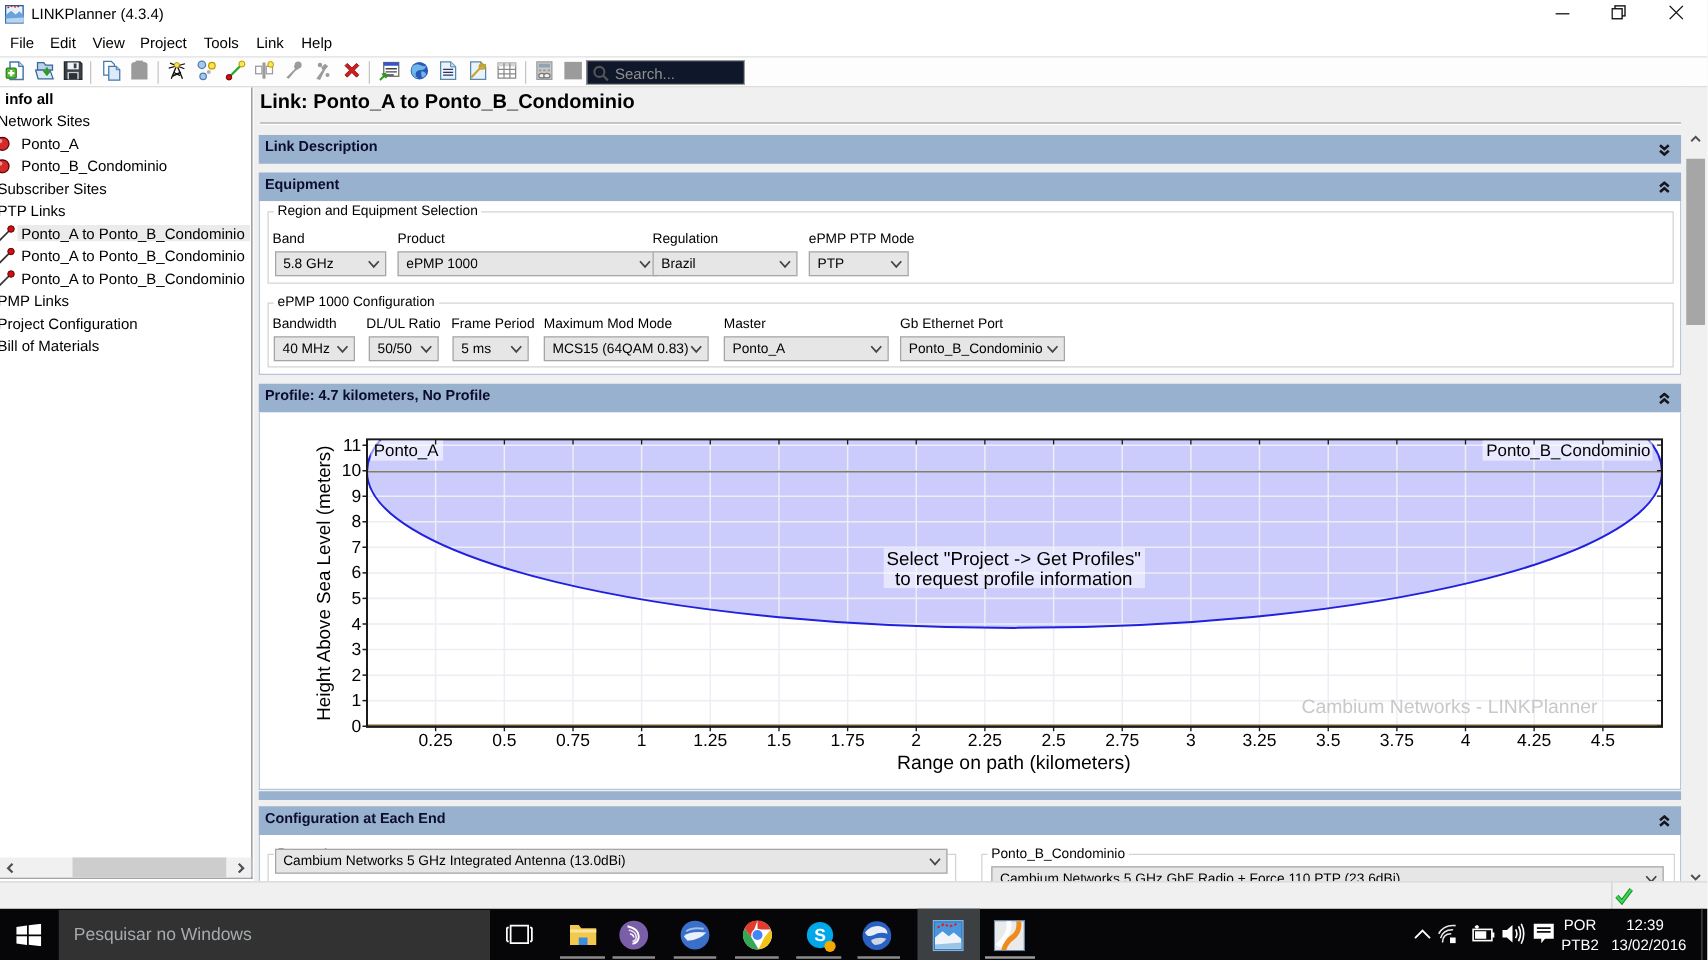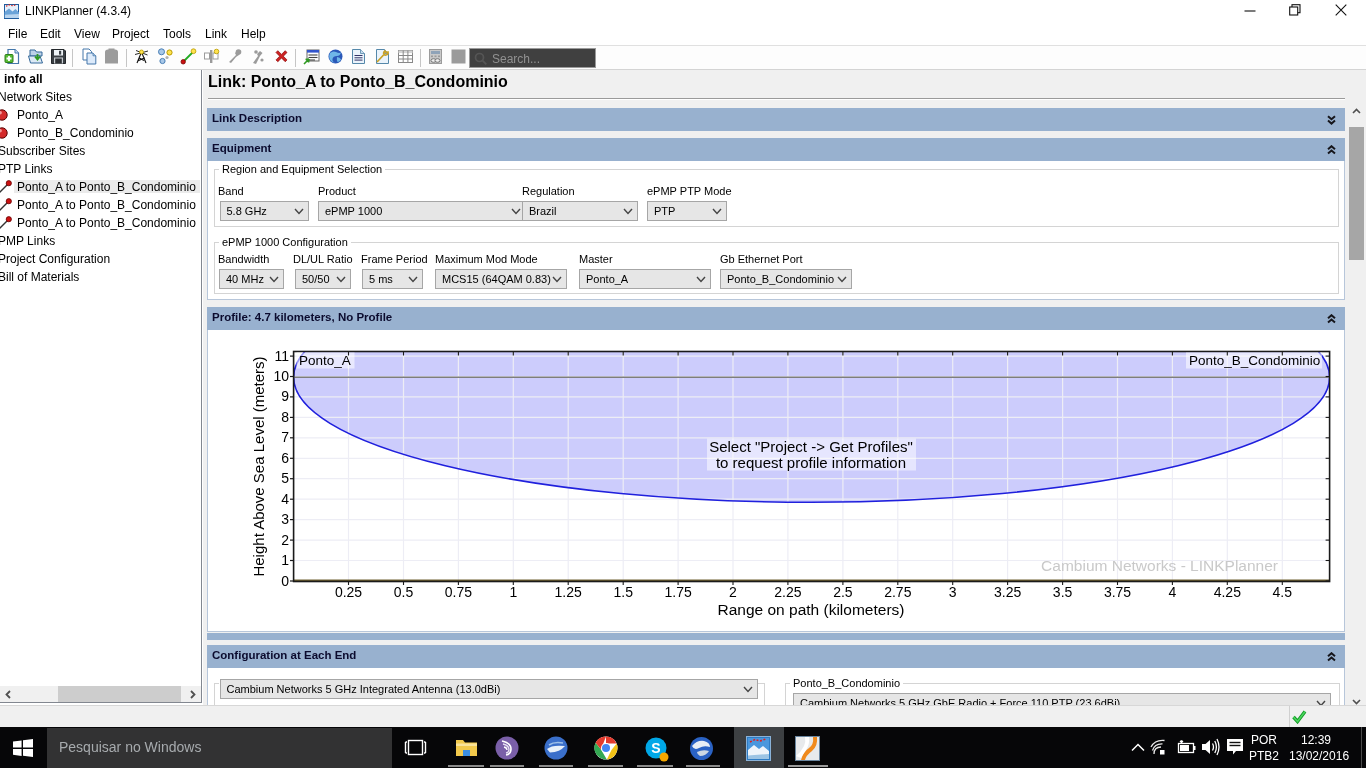--- a/index.html
+++ b/index.html
@@ -204,7 +204,7 @@
   <svg class="ticon" style="left:450px" viewBox="0 0 17 17">
       <rect x="1.5" y="1.5" width="14" height="14" fill="#9b9b9b"></rect>
     </svg>
-  <div class="abs" style="left:469px;top:2px;width:127px;height:20px;background:#404040;border:1px solid #9a9a9a">
+  <div class="abs" style="left:469px;top:2px;width:127px;height:20px;background:#0f172a;border:1px solid #9a9a9a">
     <svg class="abs" style="left:4px;top:3px" width="14" height="14" viewBox="0 0 14 14">
         <circle cx="5.5" cy="5.5" r="4" fill="none" stroke="#555" stroke-width="1.7"></circle>
         <line x1="8.6" y1="8.6" x2="12.3" y2="12.3" stroke="#555" stroke-width="1.9"></line>

